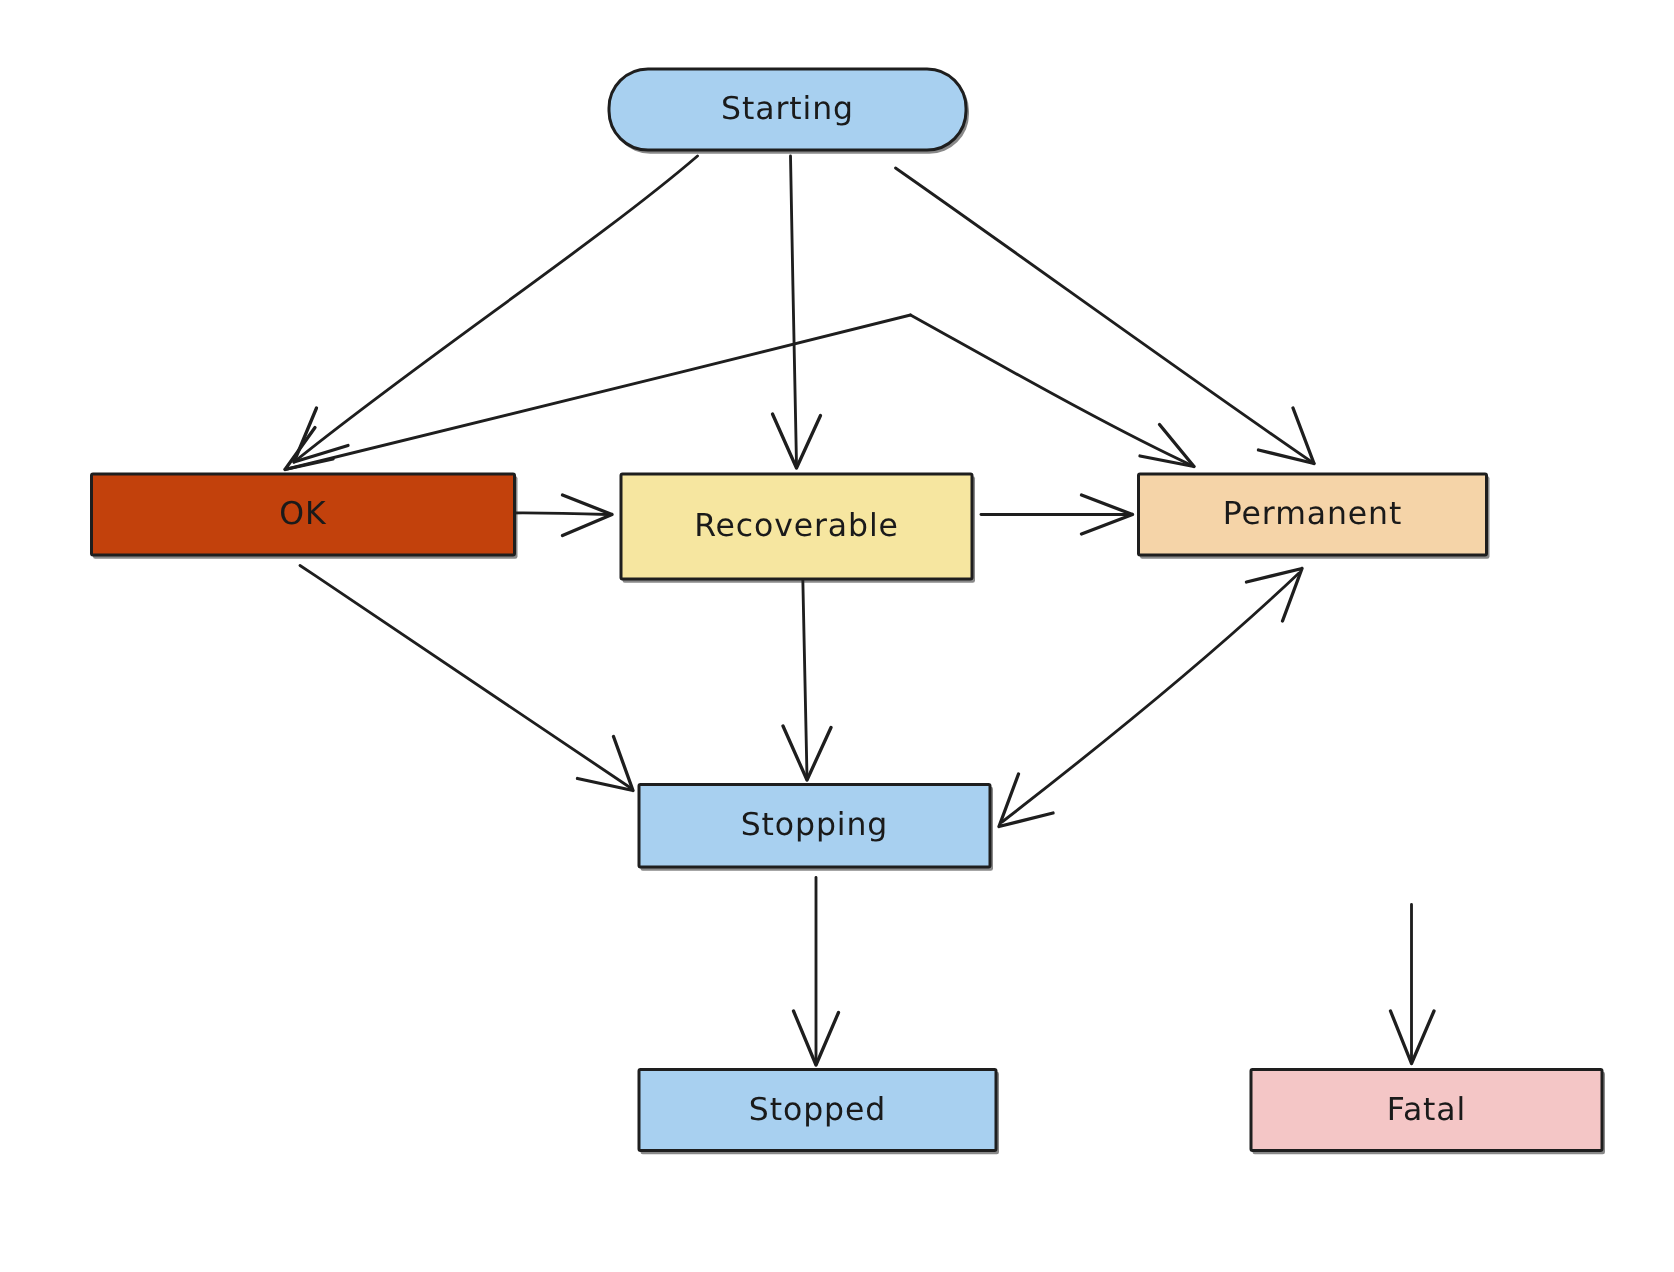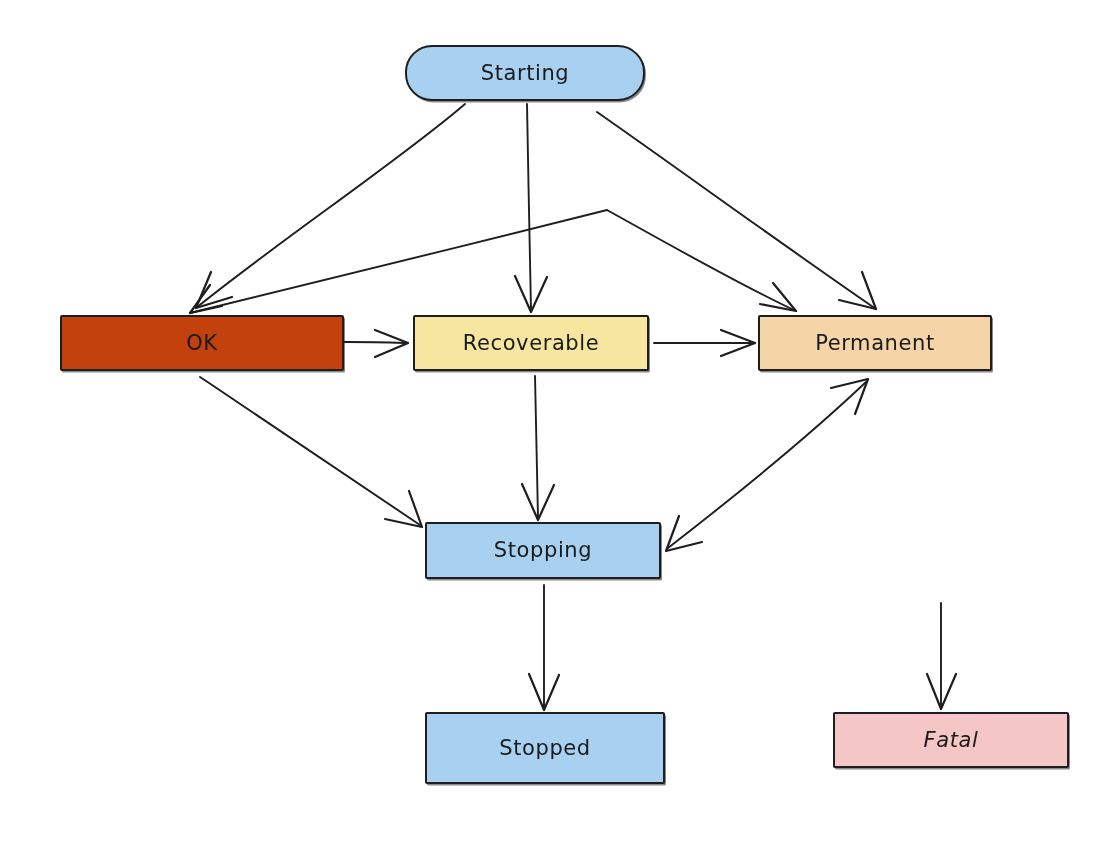--- a/index.html
+++ b/index.html
@@ -146,7 +146,7 @@
     <span class="node-label">OK</span>
   </div>
 
-  <div class="node" style="left: 413px; top: 315px; width: 236px; height: 56px; background: rgb(246, 230, 160); border-color: rgb(30, 30, 30); border-style: solid;">
+  <div class="node" style="left: 413px; top: 315px; width: 236px; height: 72px; background: rgb(246, 230, 160); border-color: rgb(30, 30, 30); border-style: solid;">
     <span class="node-label">Recoverable</span>
   </div>
 

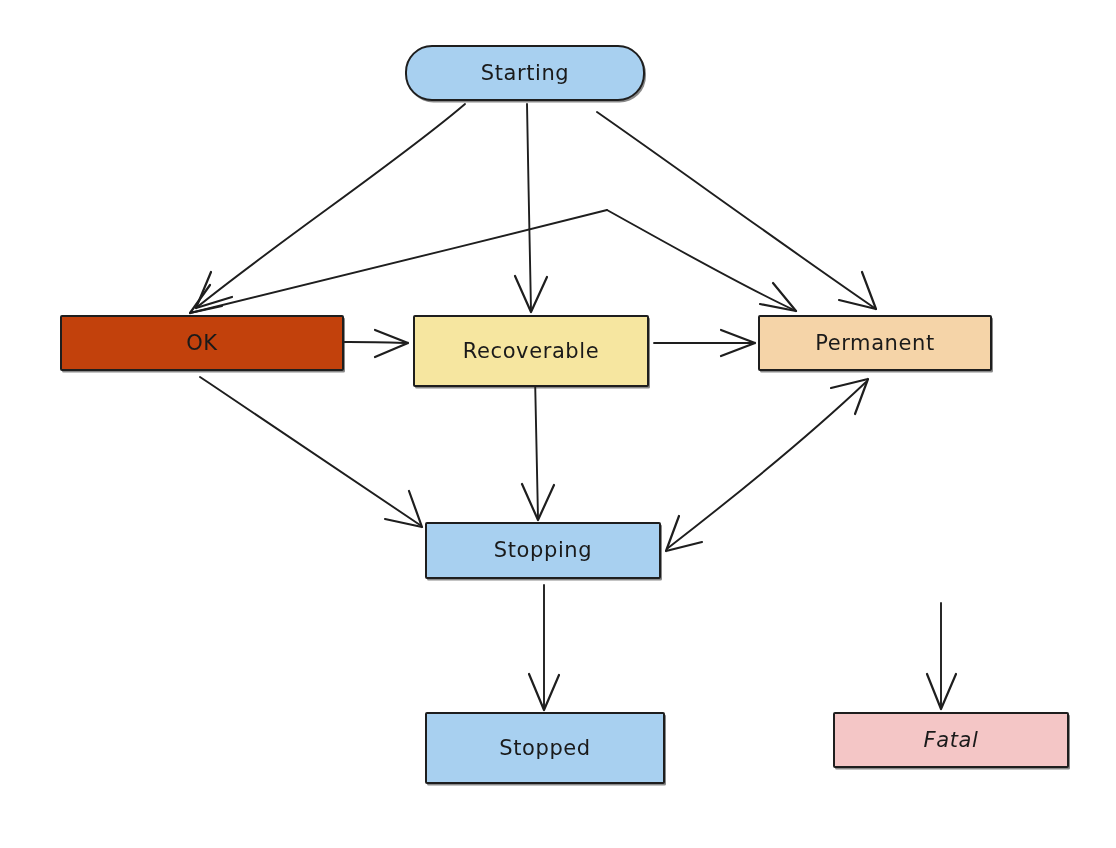--- a/index.html
+++ b/index.html
@@ -158,7 +158,7 @@
     <span class="node-label">Stopping</span>
   </div>
 
-  <div class="node" style="left: 425px; top: 712px; width: 240px; height: 72px; background: rgb(168, 208, 240); border-color: rgb(30, 30, 30); border-style: solid;">
+  <div class="node" style="left: 425px; top: 712px; width: 240px; height: 56px; background: rgb(168, 208, 240); border-color: rgb(30, 30, 30); border-style: solid;">
     <span class="node-label">Stopped</span>
   </div>
 

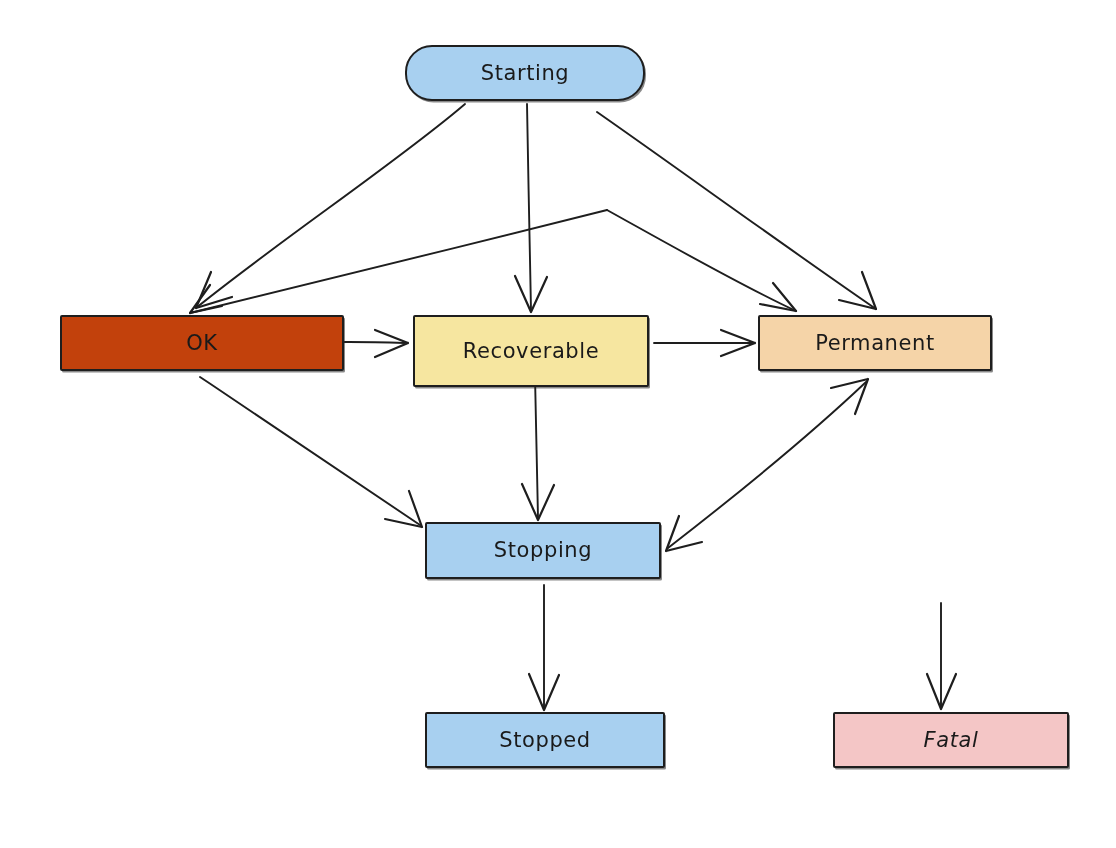--- a/index.html
+++ b/index.html
@@ -163,7 +163,7 @@
   </div>
 
 
-  <div class="node" style="left: 833px; top: 712px; width: 236px; height: 56px; background: rgb(244, 198, 198); border-color: rgb(30, 30, 30); border-style: solid; font-style: italic;">
+  <div class="node" style="left: 833px; top: 712px; width: 236px; height: 56px; background: rgb(244, 198, 198); border-color: rgb(30, 30, 30); border-style: solid;">
     <span class="node-label">Fatal</span>
   </div>
 

